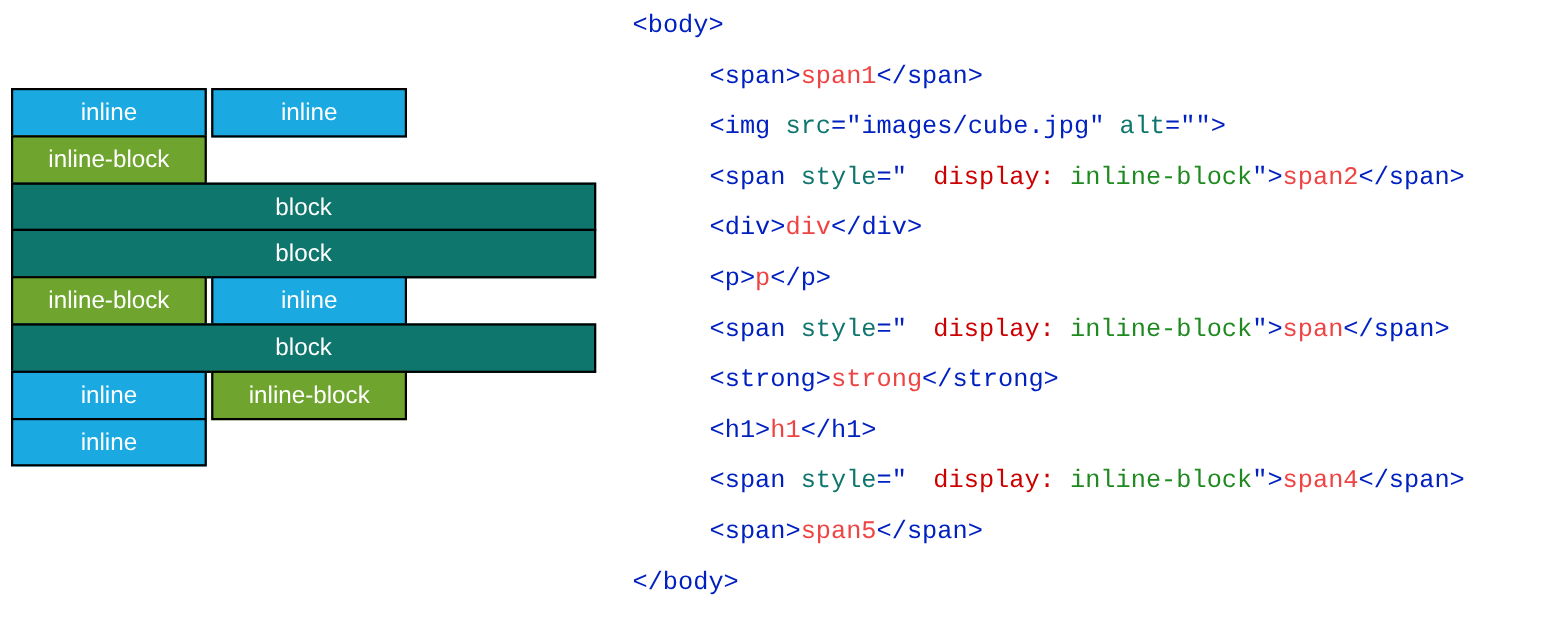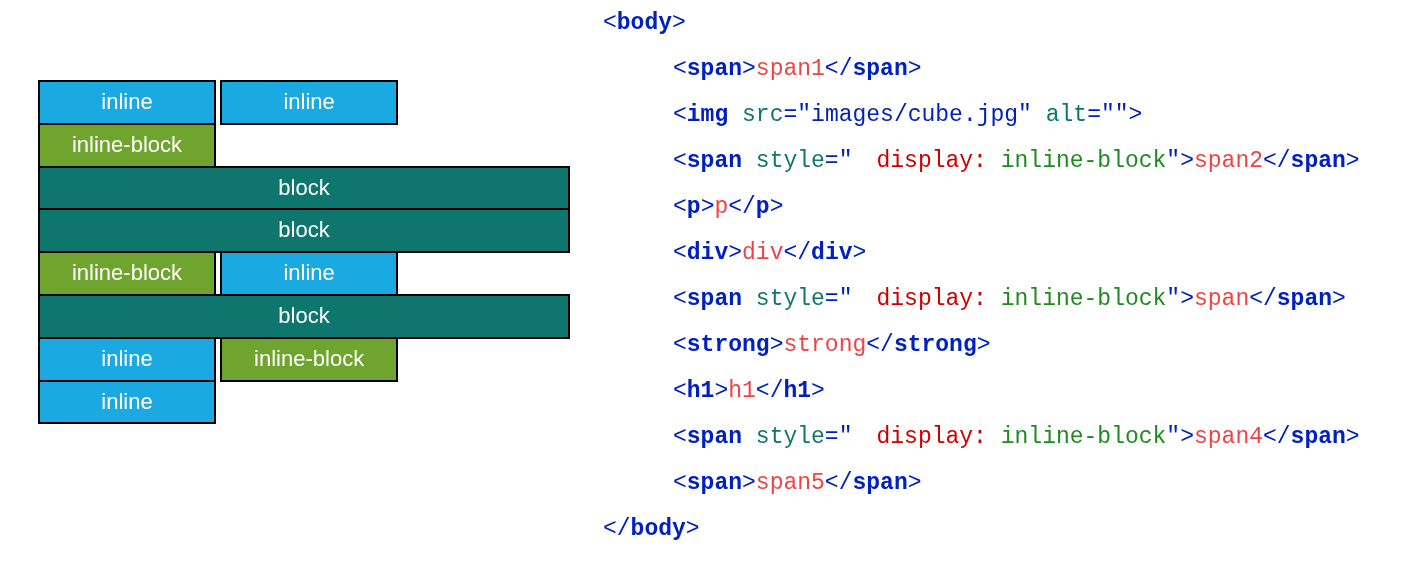--- a/index.html
+++ b/index.html
@@ -67,7 +67,7 @@
     padding-left: 70px;
   }
   .ang  { color: #0020c0; }
-  .tag  { color: #0020c0; font-weight: bold; }
+  .tag  { color: #0020c0; font-weight: normal; }
   .attr { color: #0f766e; }
   .val  { color: #0020c0; }
   .css-prop { color: #cc0000; margin-left: 24px; }

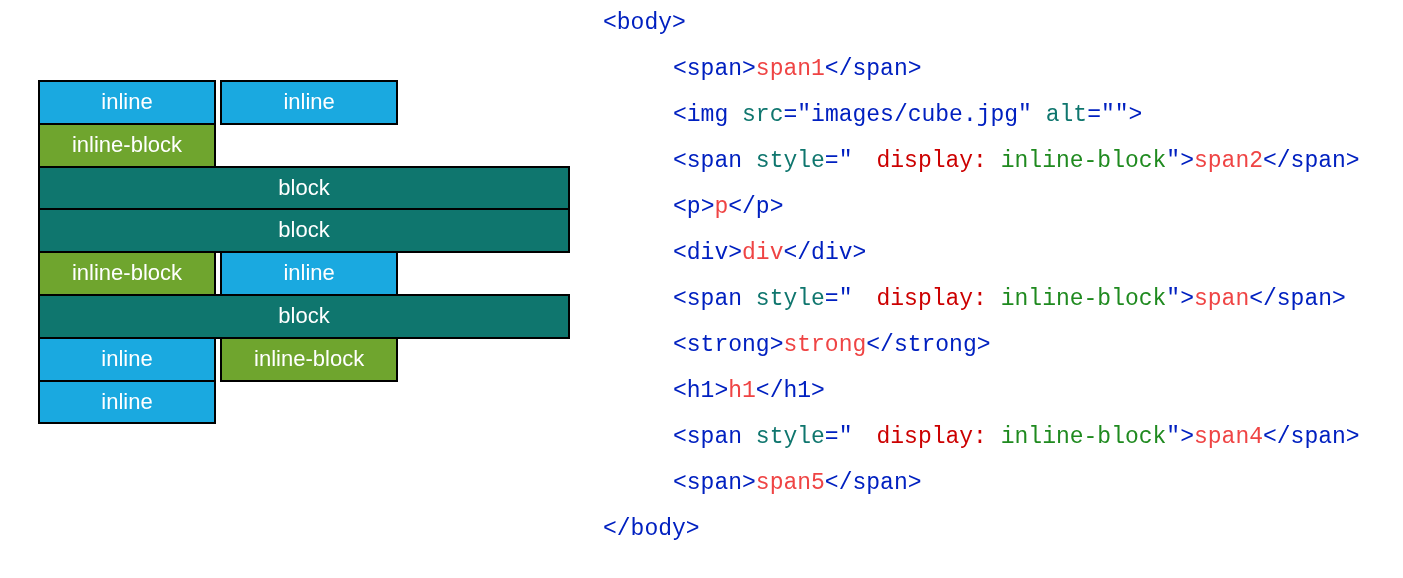--- a/index.html
+++ b/index.html
@@ -19,7 +19,6 @@
   .left {
     width: 555px;
     padding: 80px 10px 0 10px;
-    margin-left: 28px;
   }
   .right {
     flex: 1;

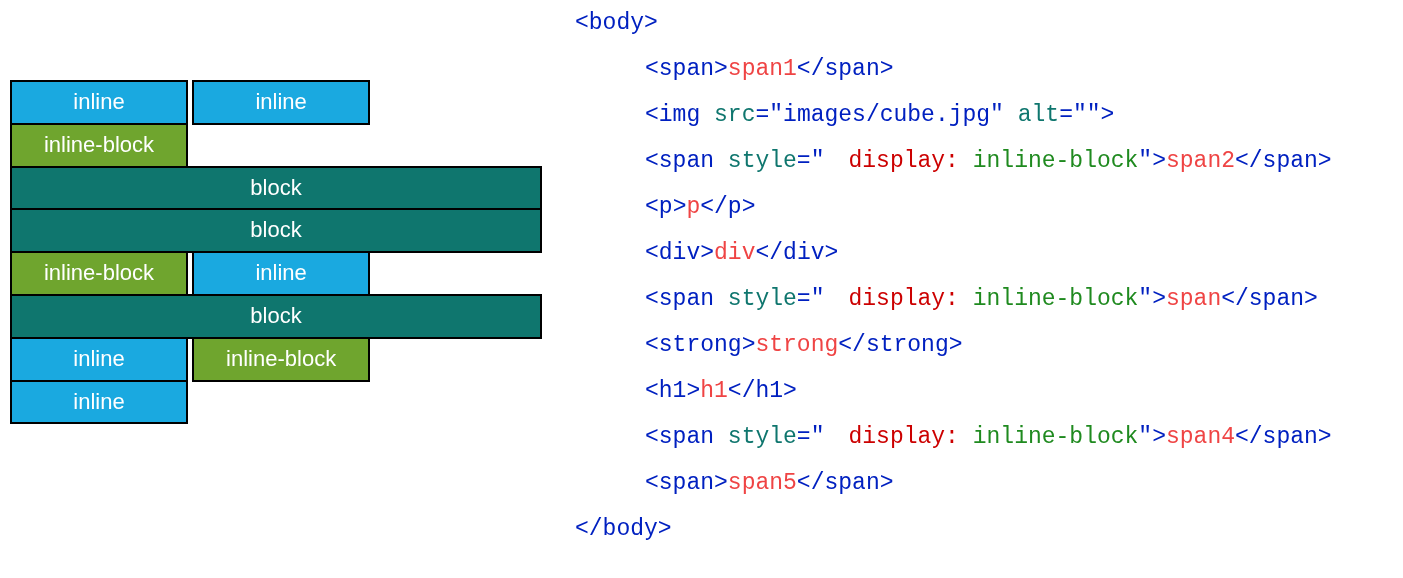--- a/index.html
+++ b/index.html
@@ -125,11 +125,11 @@
     </div>
 
     <div class="indent1">
-      <span class="ang">&lt;</span><span class="tag">p</span><span class="ang">&gt;</span><span class="txt">p</span><span class="ang">&lt;/</span><span class="tag">p</span><span class="ang">&gt;</span>
+      <span class="ang">&lt;</span><span class="tag">div</span><span class="ang">&gt;</span><span class="txt">div</span><span class="ang">&lt;/</span><span class="tag">div</span><span class="ang">&gt;</span>
     </div>
 
     <div class="indent1">
-      <span class="ang">&lt;</span><span class="tag">div</span><span class="ang">&gt;</span><span class="txt">div</span><span class="ang">&lt;/</span><span class="tag">div</span><span class="ang">&gt;</span>
+      <span class="ang">&lt;</span><span class="tag">p</span><span class="ang">&gt;</span><span class="txt">p</span><span class="ang">&lt;/</span><span class="tag">p</span><span class="ang">&gt;</span>
     </div>
 
     <div class="indent1">

